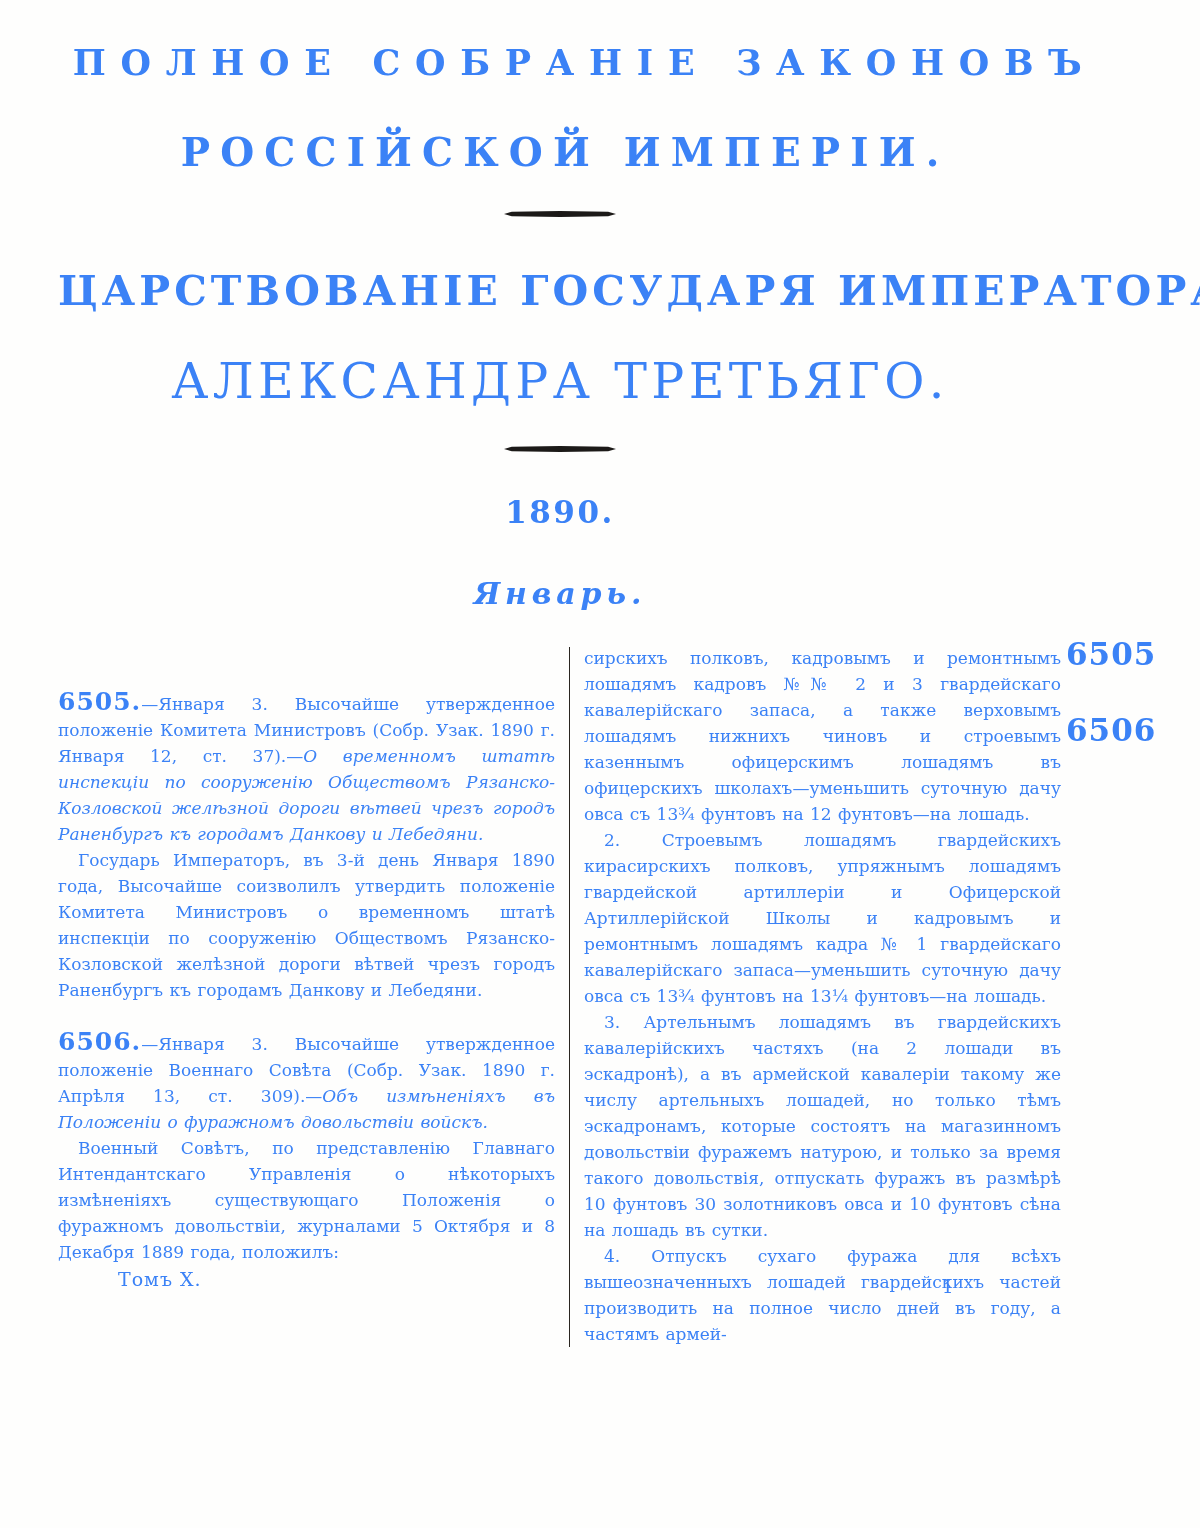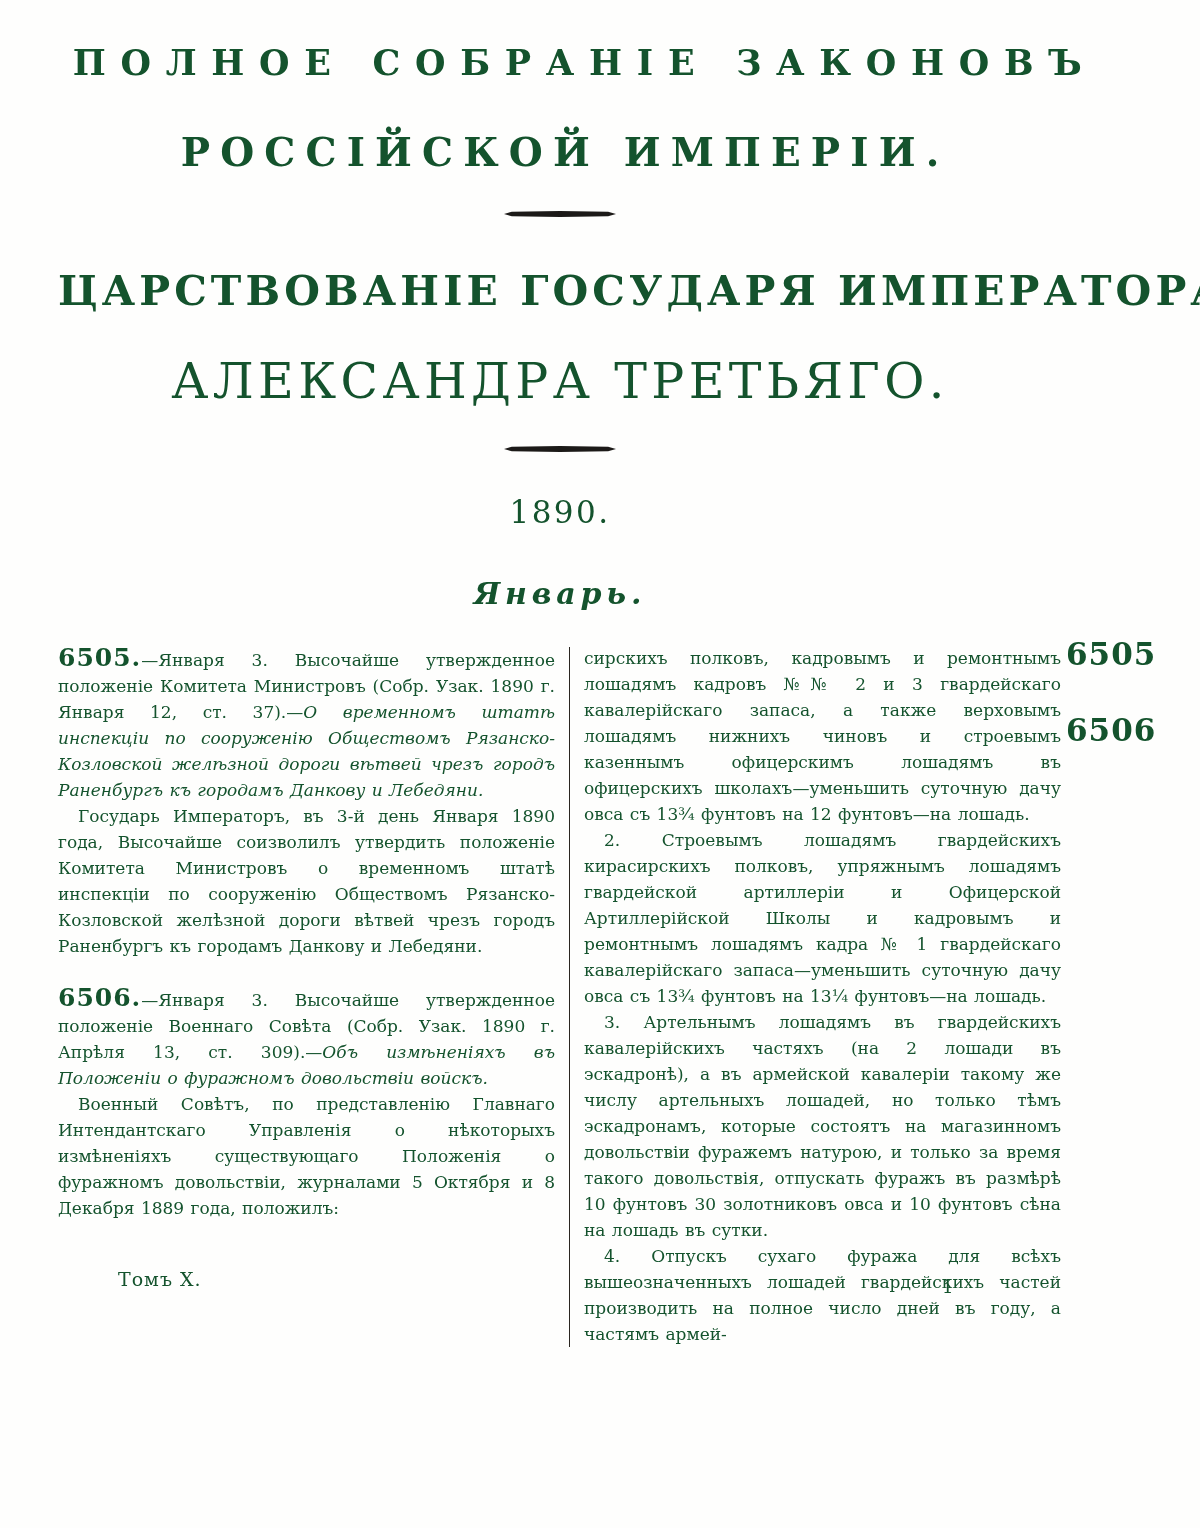--- a/index.html
+++ b/index.html
@@ -9,7 +9,7 @@
     width: 1200px;
     height: 1528px;
     background: #fefefd;
-    color: #14532d;
+    color: #3b82f6;
     font-family: "DejaVu Serif", "Liberation Serif", serif;
     overflow: hidden;
     margin: 0 auto;

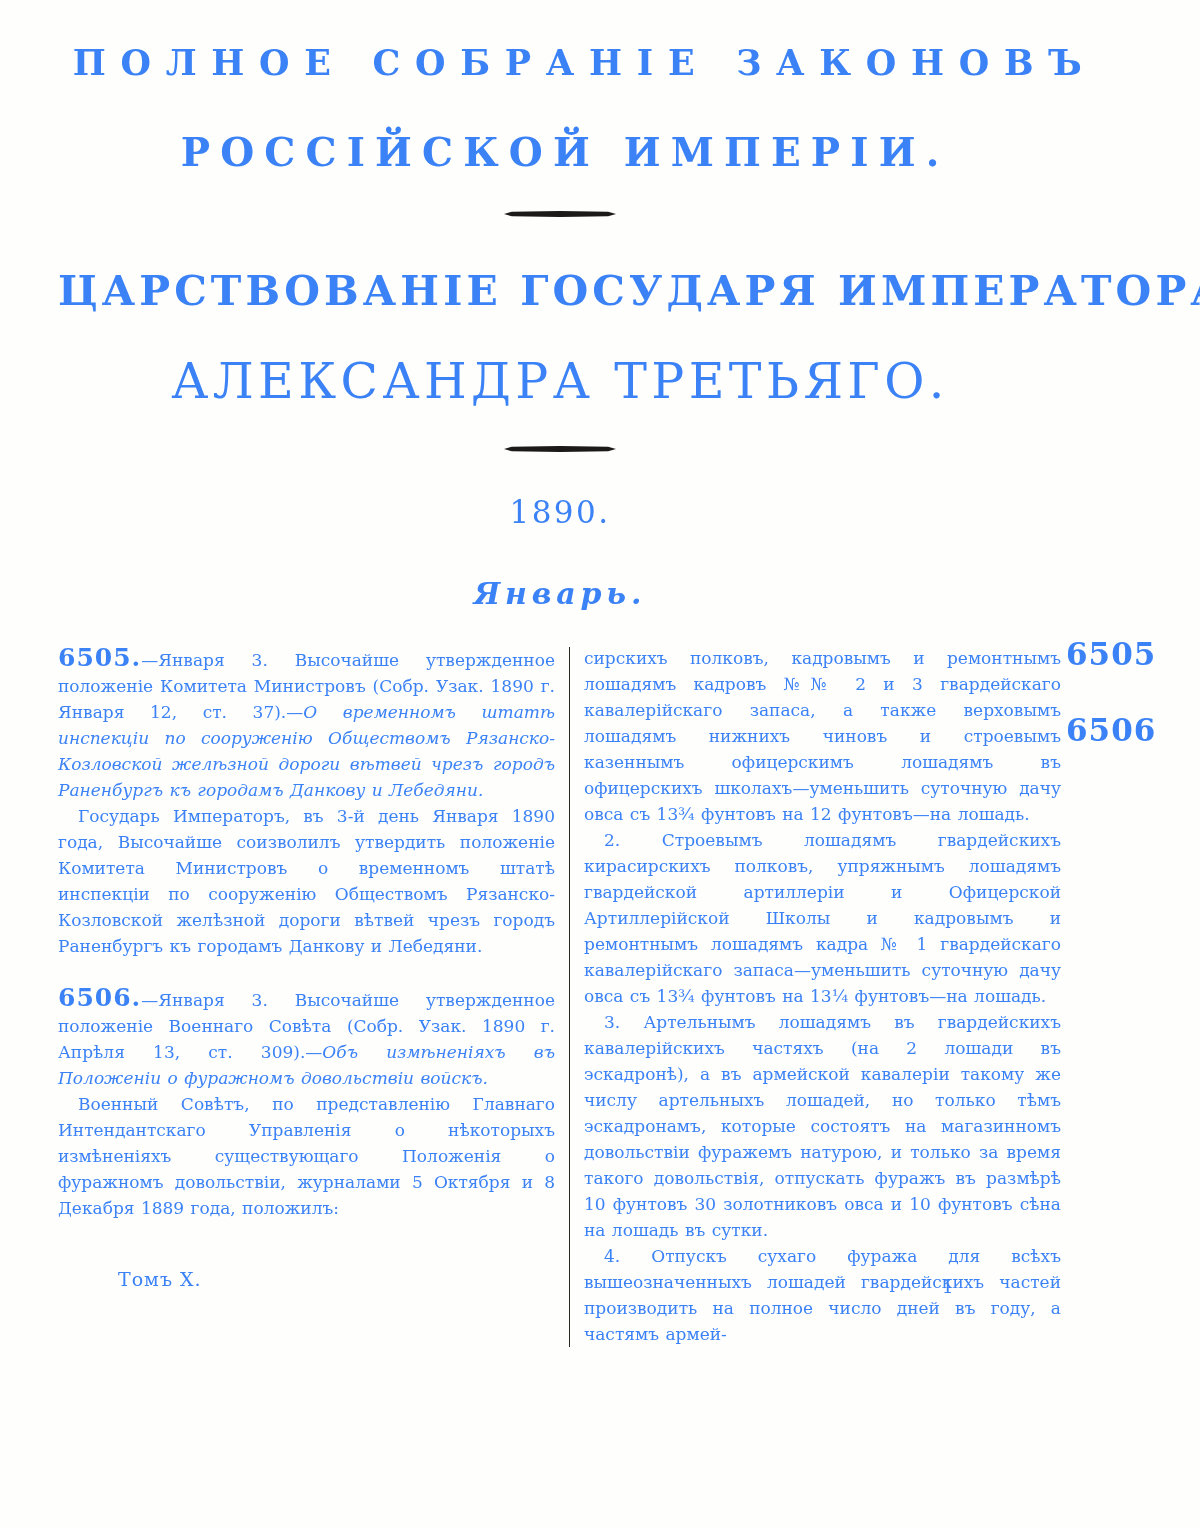--- a/index.html
+++ b/index.html
@@ -59,7 +59,7 @@
   .year-heading {
     margin-top: 42px;
     font-size: 31px;
-    font-weight: normal;
+    font-weight: bold;
     letter-spacing: 0.08em;
   }
   .month-heading {

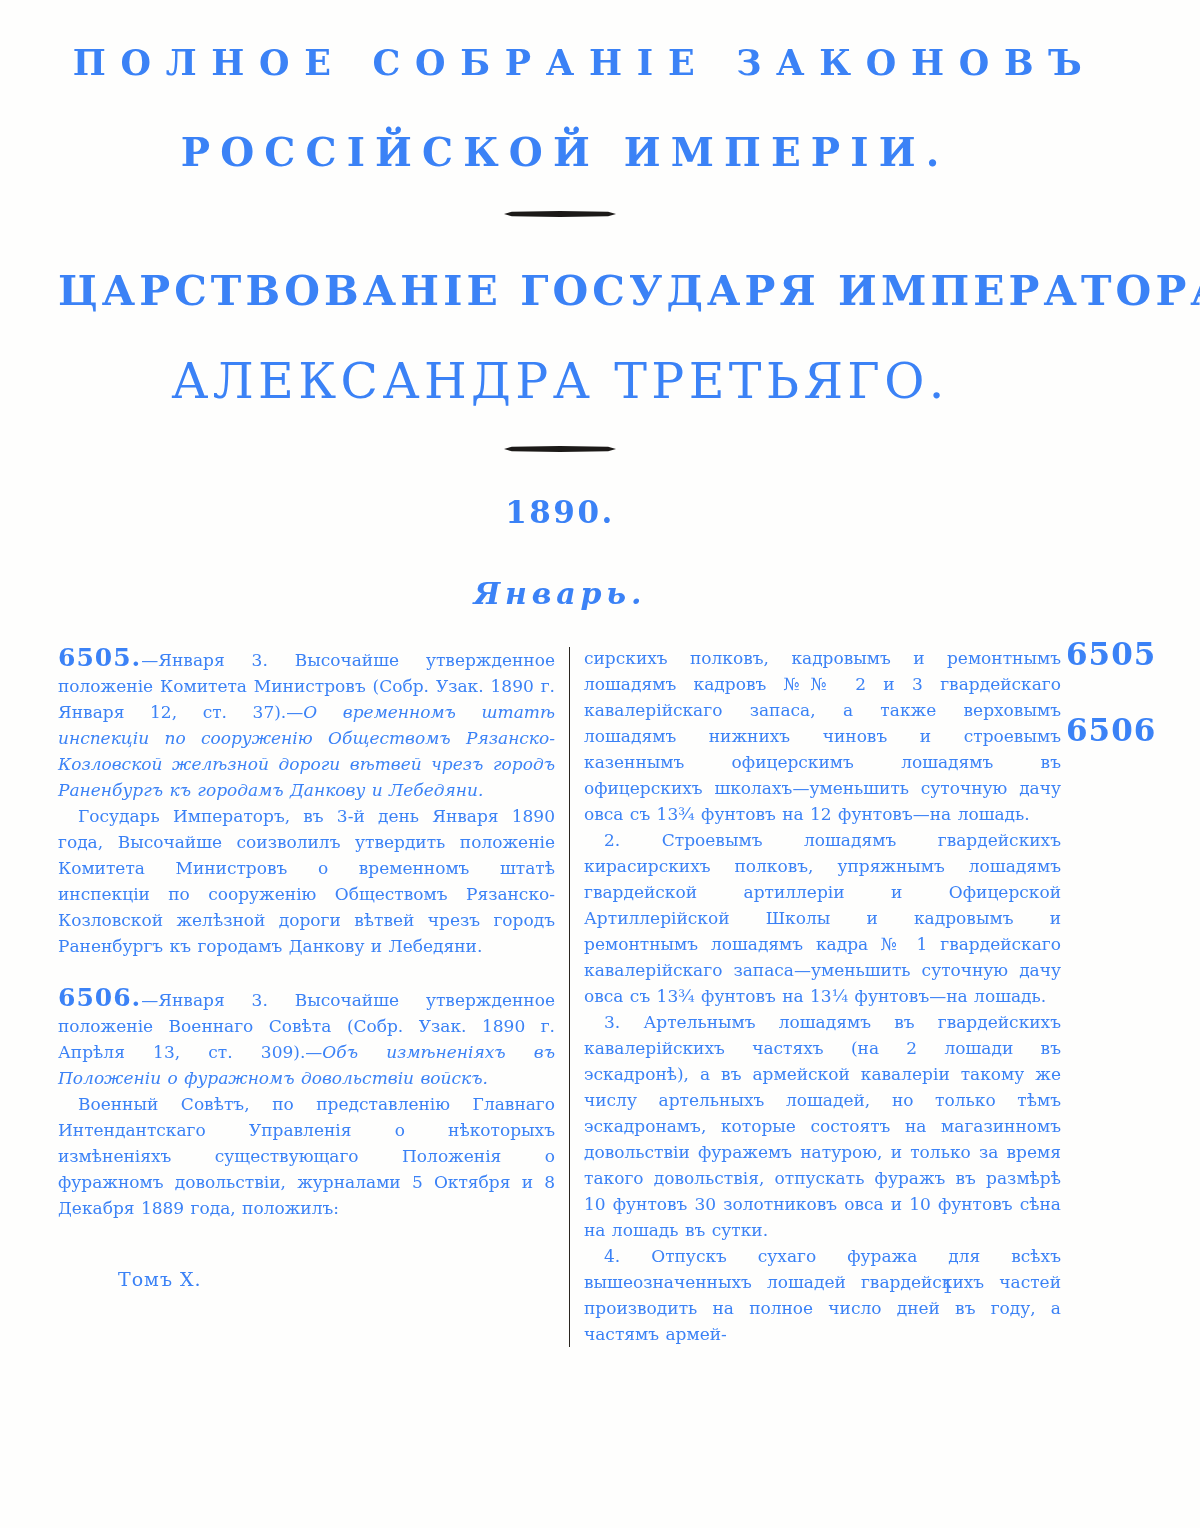--- a/index.html
+++ b/index.html
@@ -76,7 +76,7 @@
     align-items: stretch;
   }
   .col { min-height: 630px; }
-  .col.left  { width: 497px; }
+  .col.left  { width: 497px; margin-top: 44px; }
   .col.right { width: 477px; }
   .col-rule {
     width: 1px;

